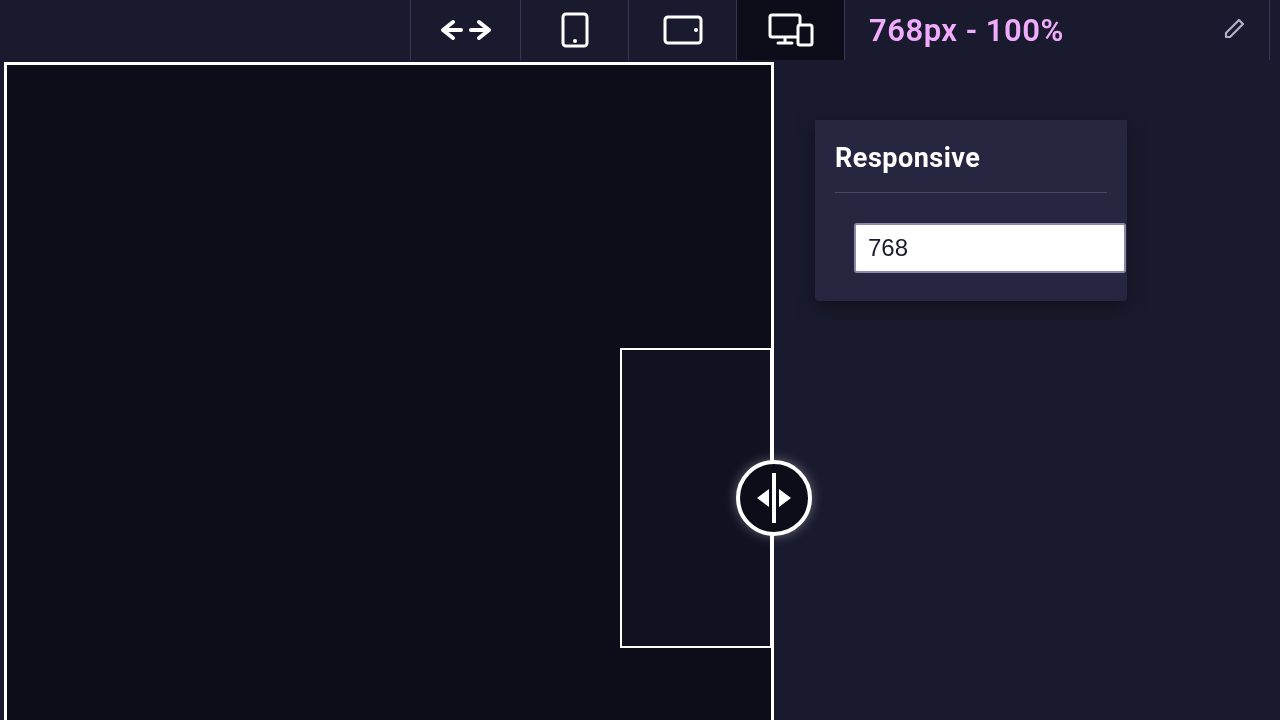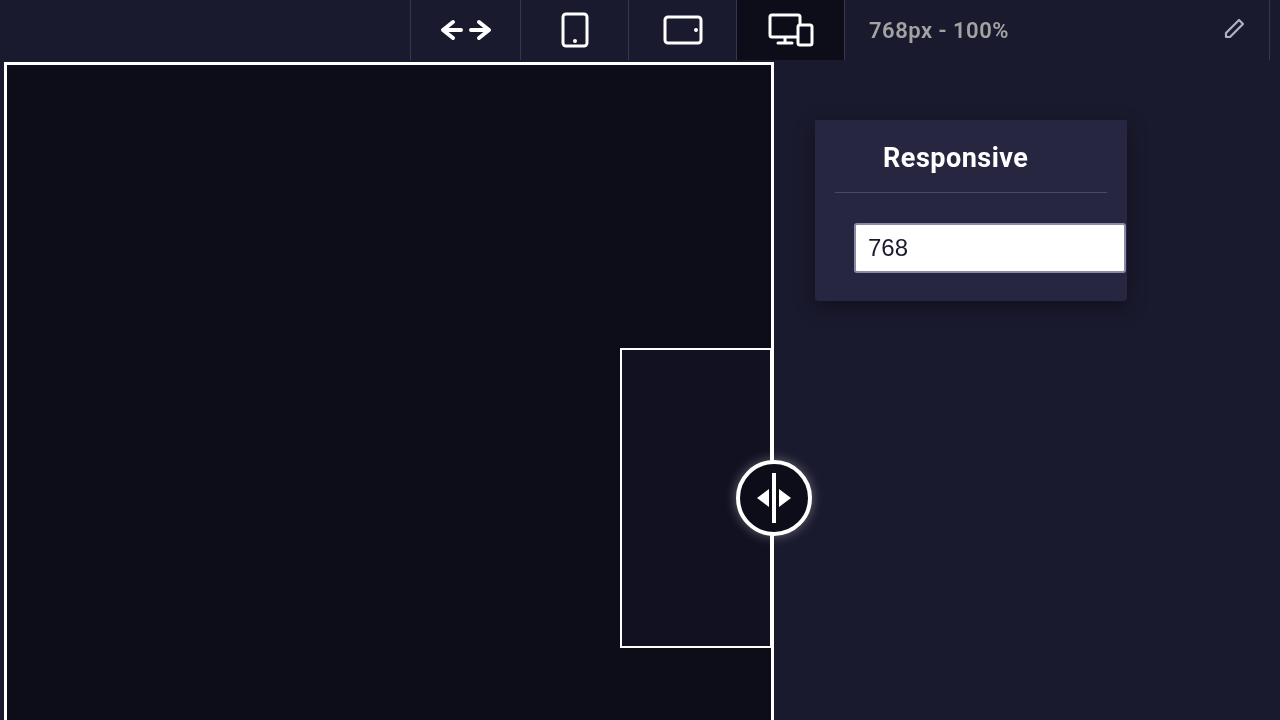--- a/index.html
+++ b/index.html
@@ -52,9 +52,9 @@
     position: relative;
   }
   .status-text {
-    font-size: 22px;
+    font-size: 31px;
     font-weight: 600;
-    color: #a3a3a3;
+    color: #f0abfc;
     letter-spacing: 0.5px;
   }
   .edit-btn {

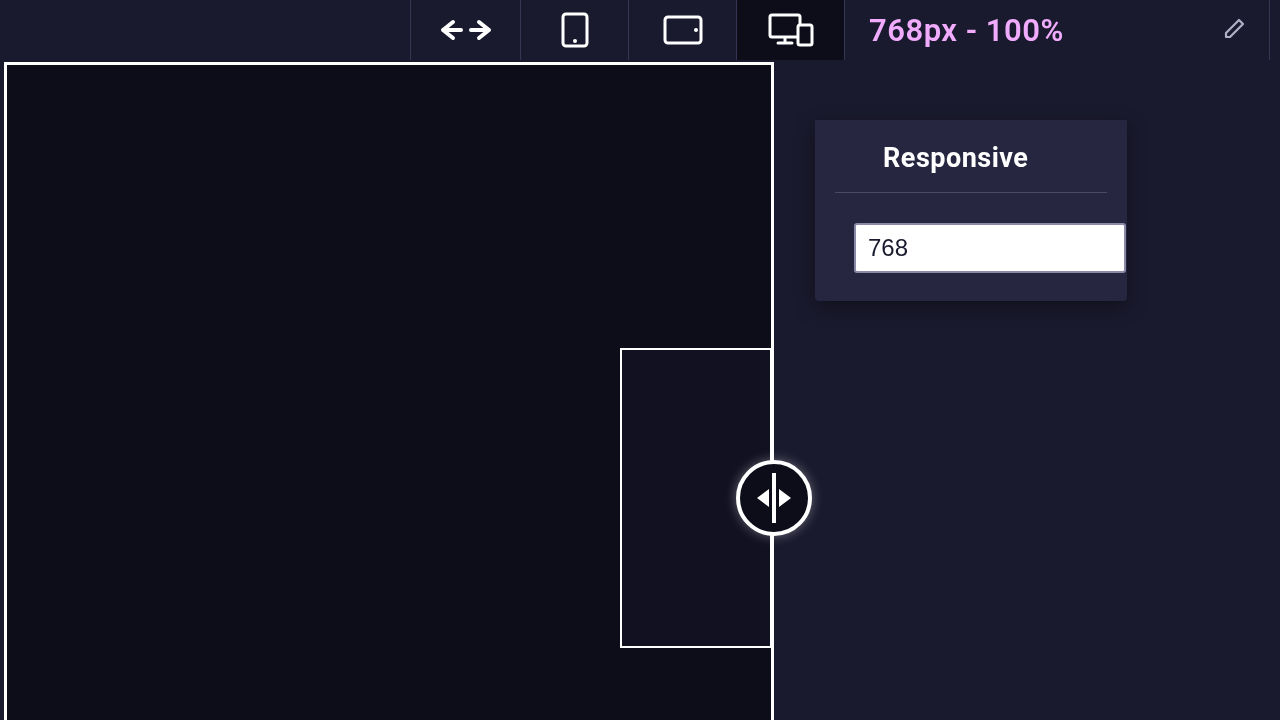--- a/index.html
+++ b/index.html
@@ -177,7 +177,6 @@
     color: #fff;
     margin-bottom: 18px;
     letter-spacing: 0.5px;
-    margin-left: 48px;
   }
   .dropdown hr {
     border: none;

